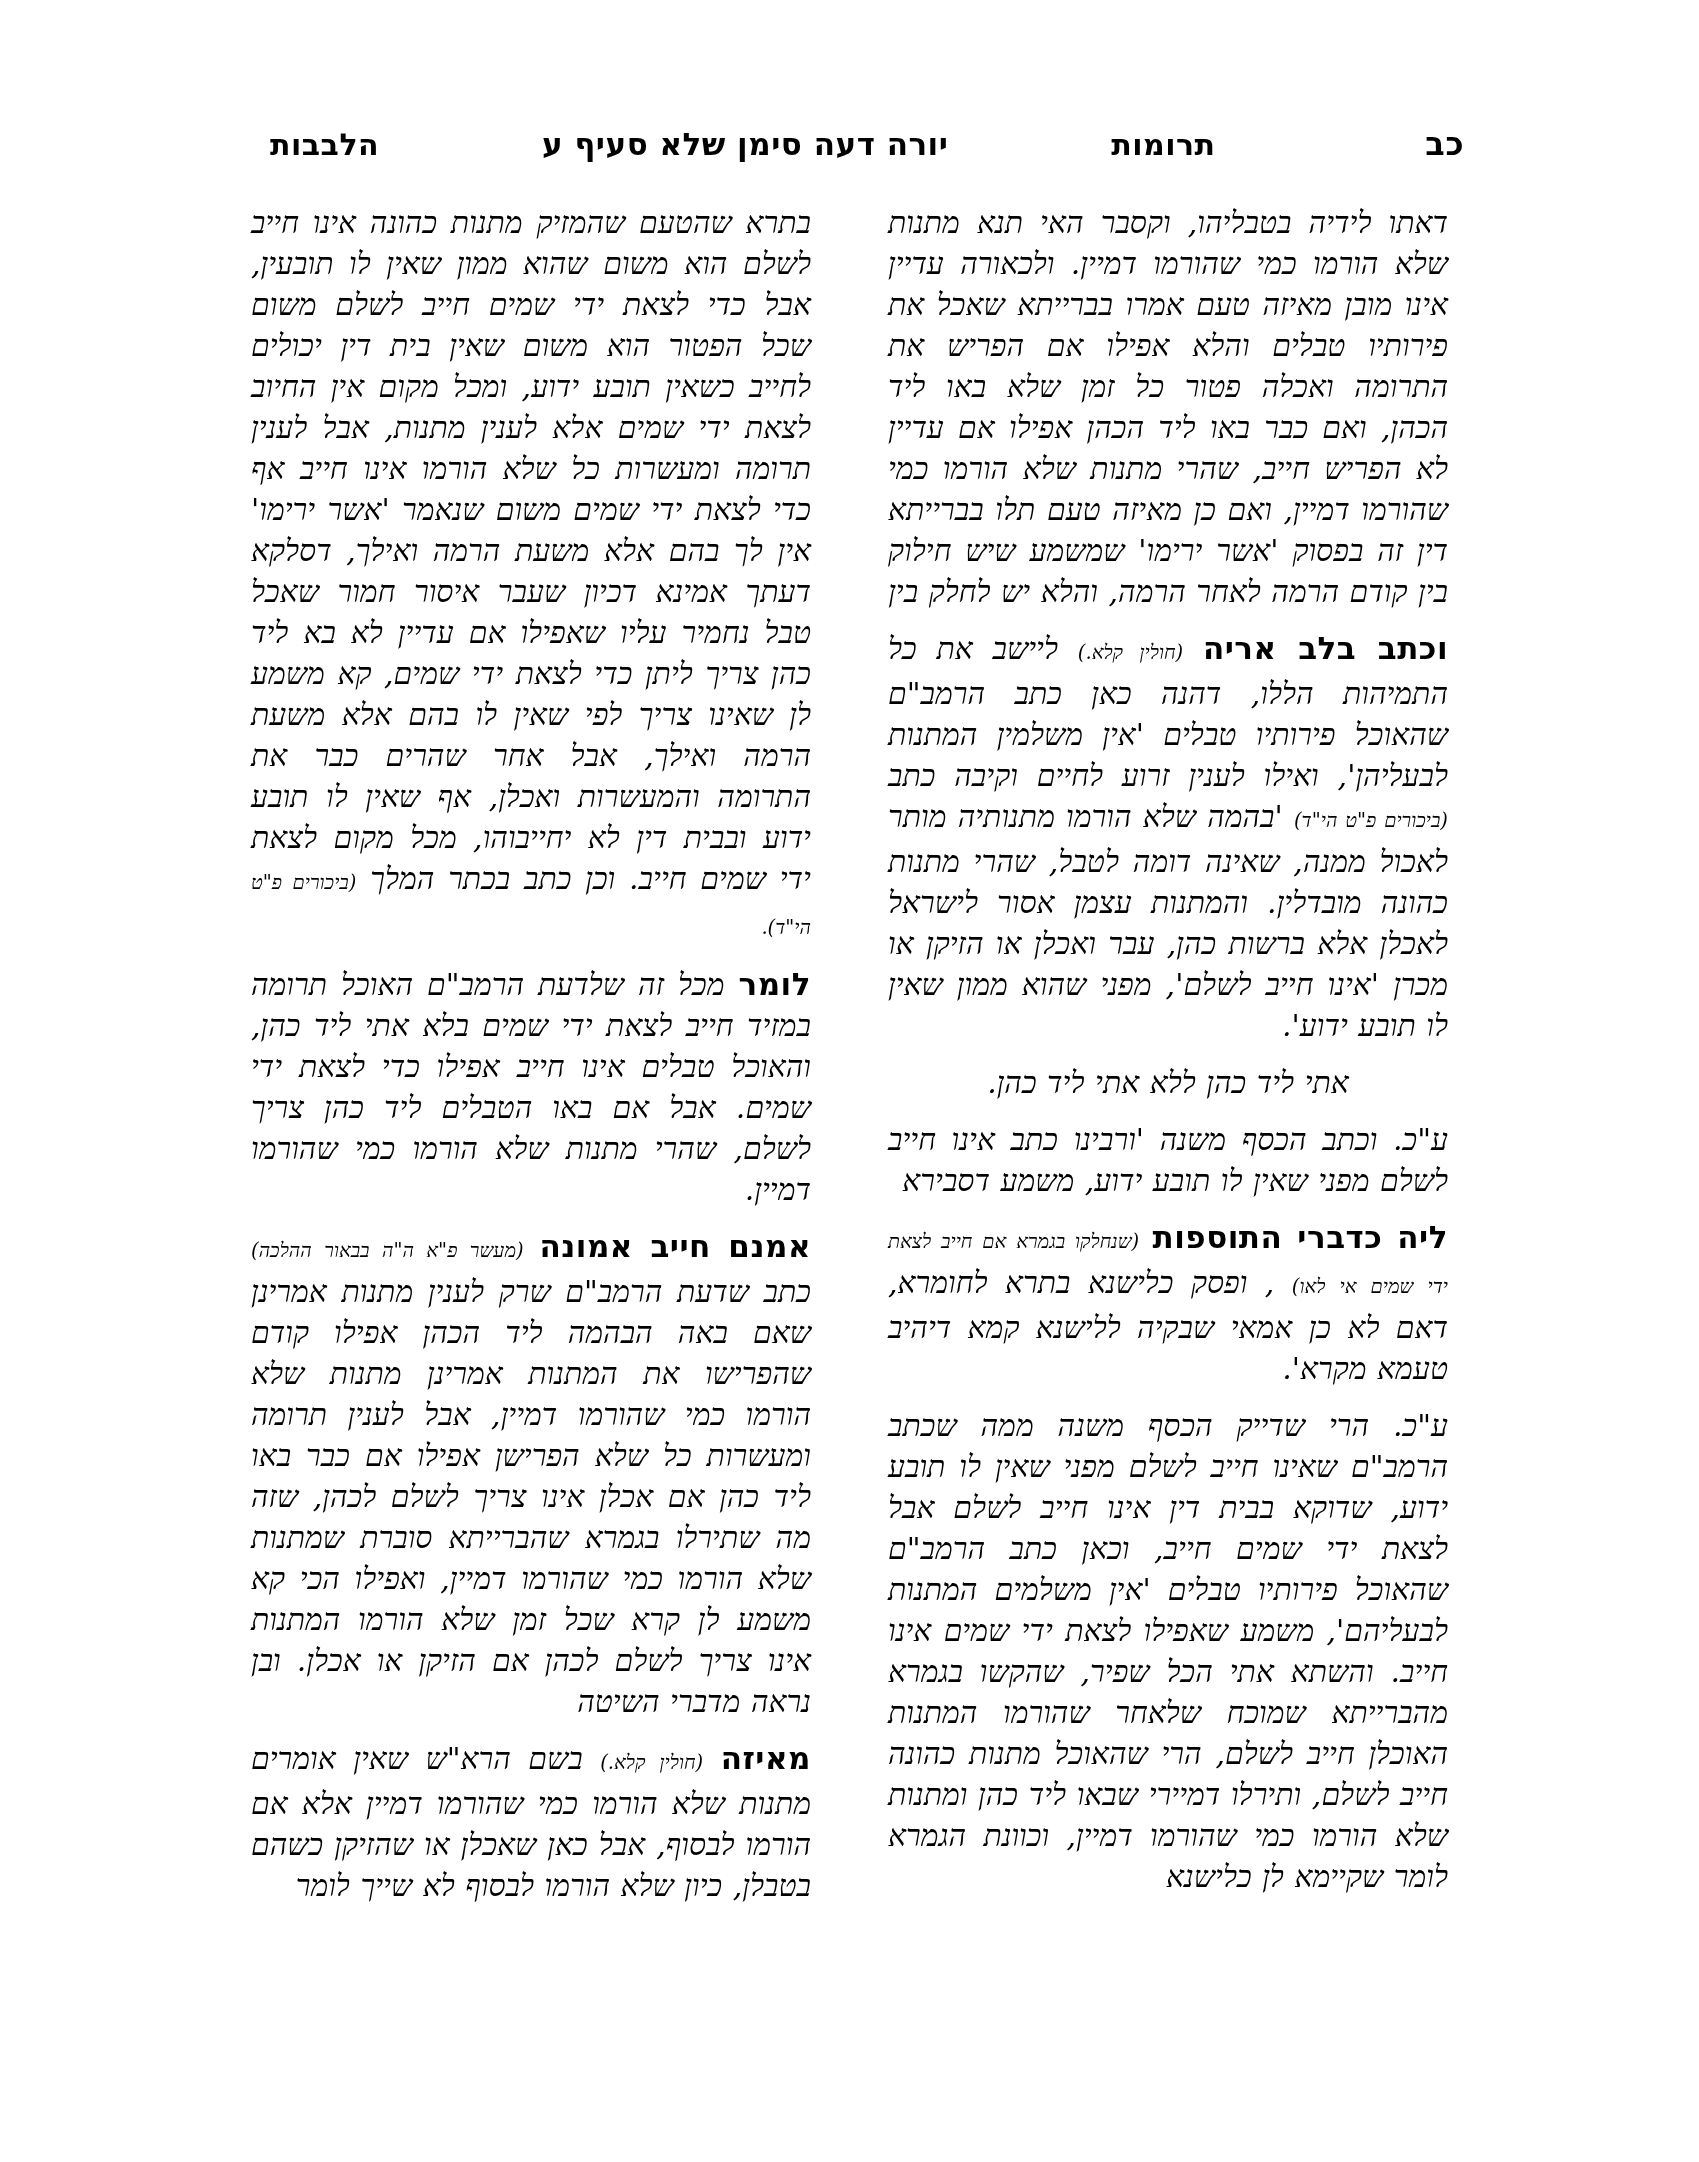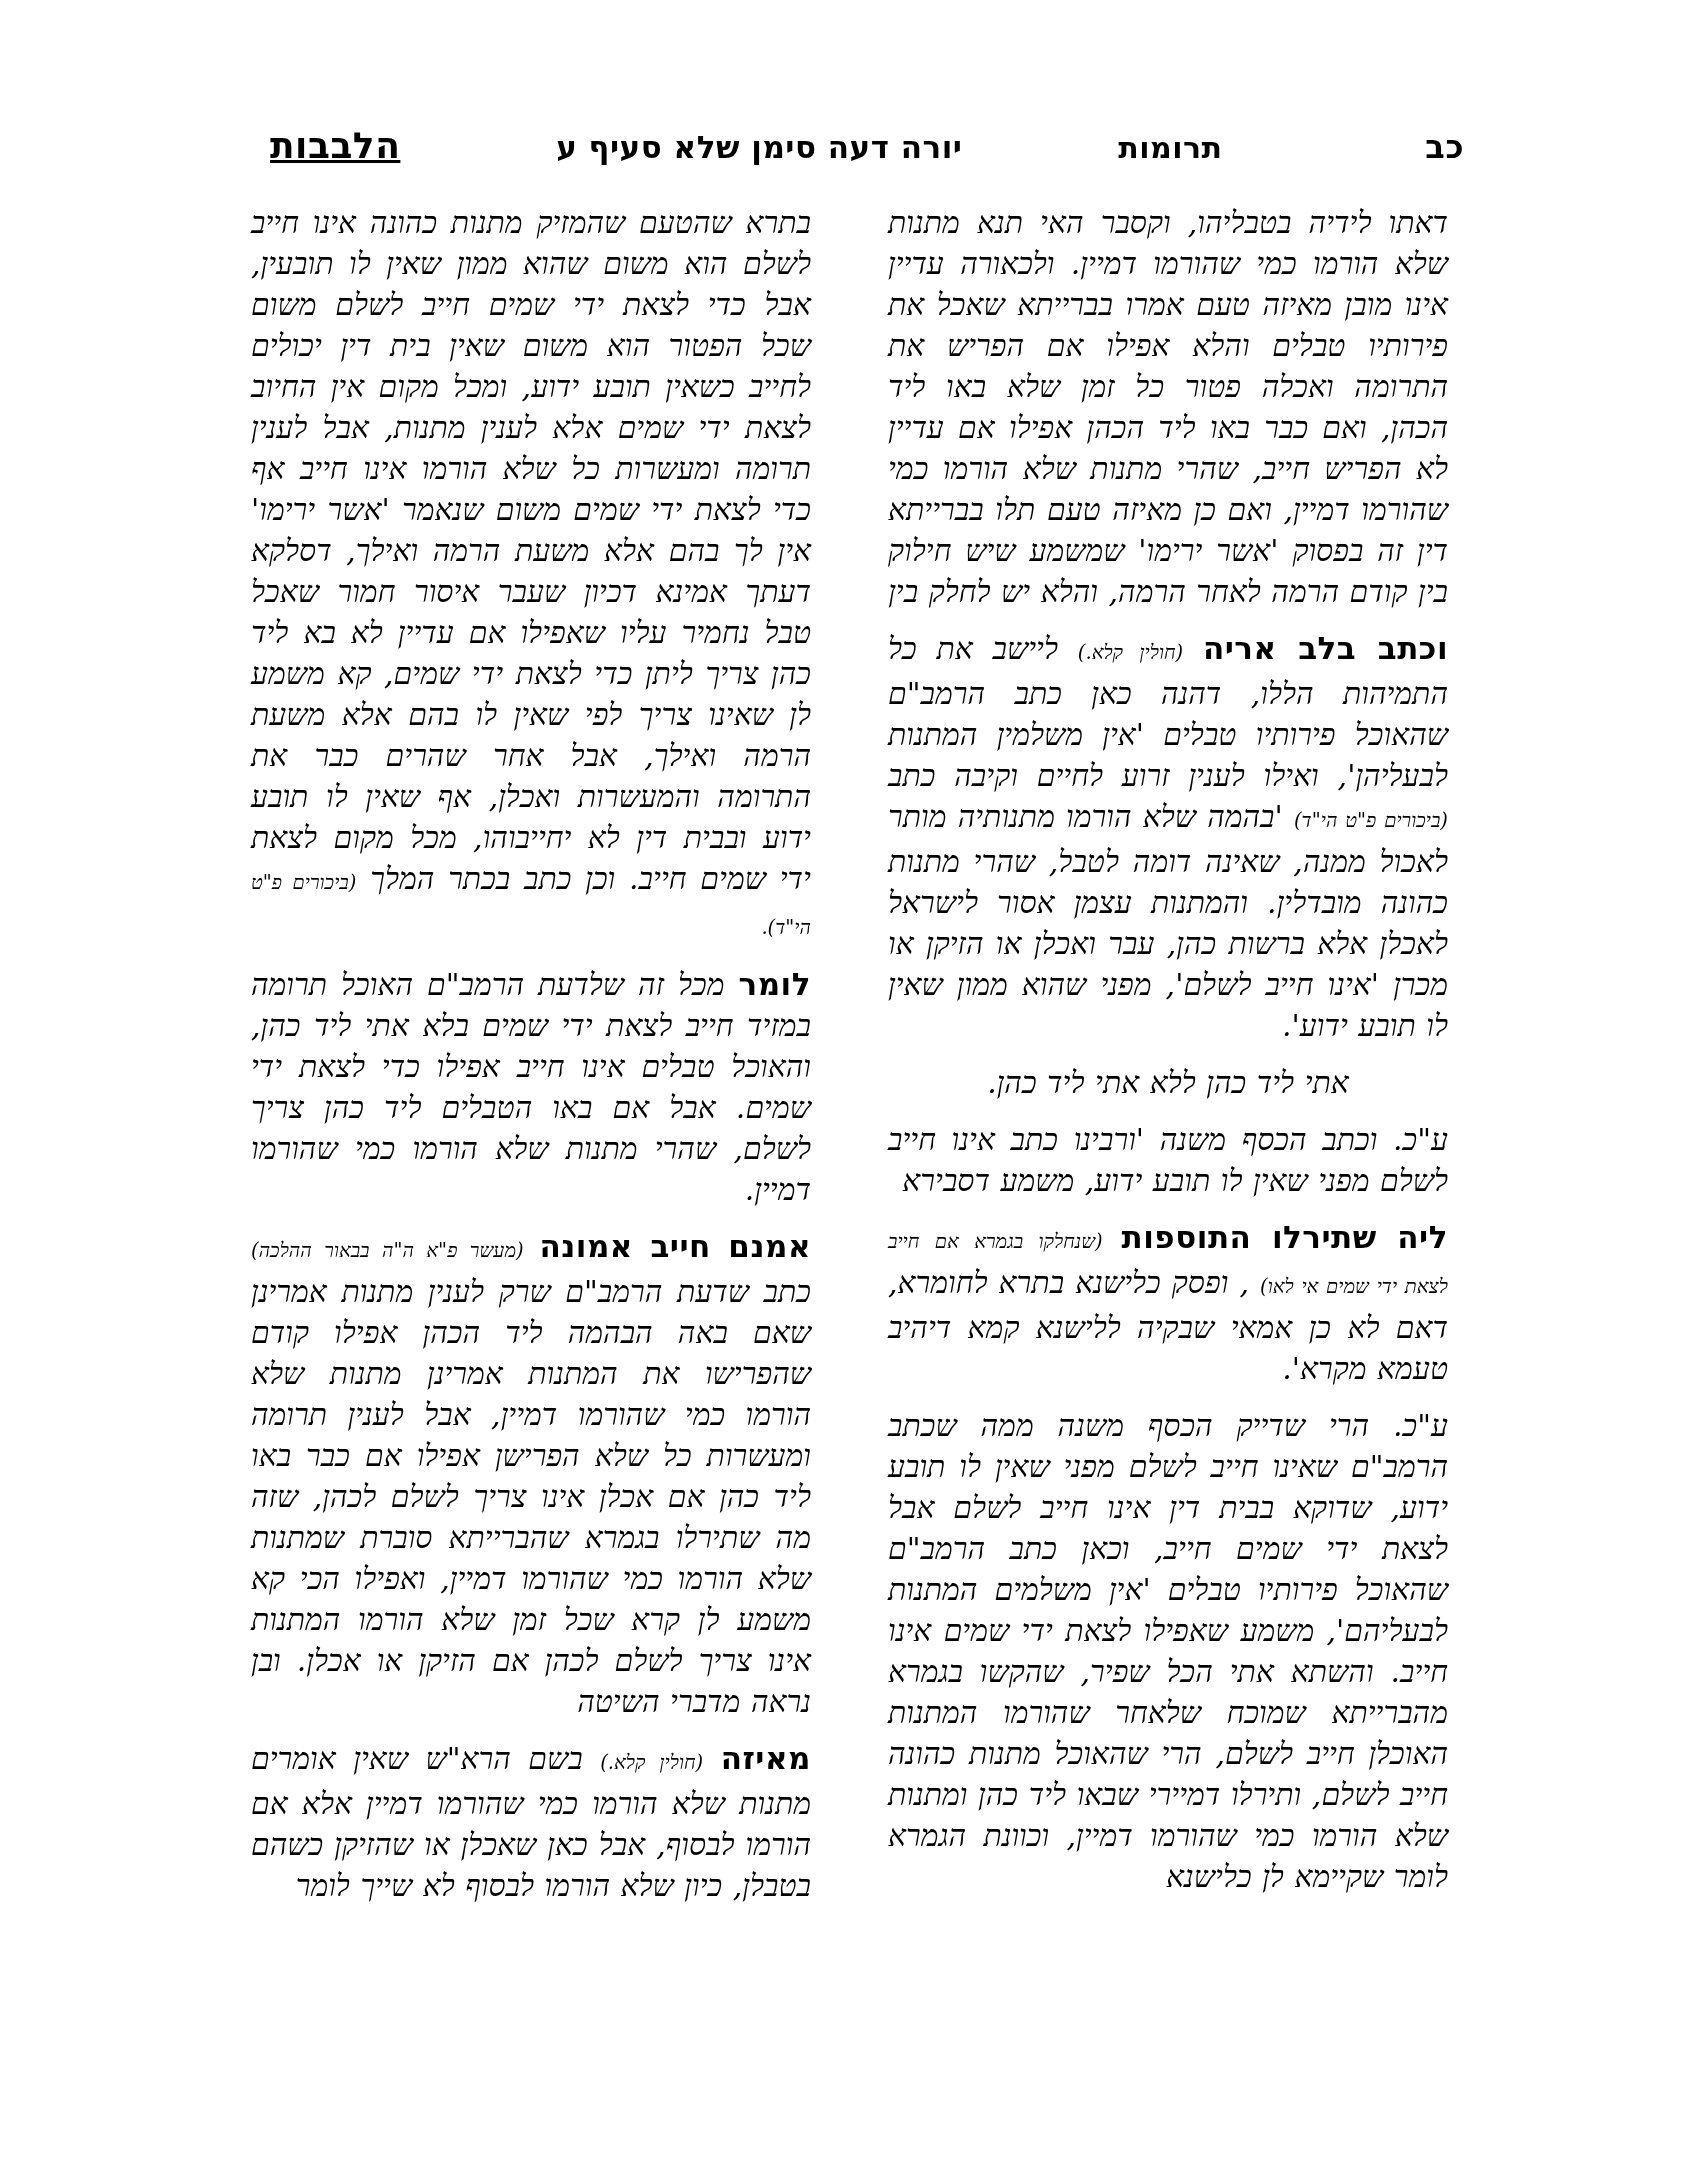--- a/index.html
+++ b/index.html
@@ -43,7 +43,7 @@
   .rh-page-num { font-size: 32px; font-weight: bold; }
   .rh-title    { font-size: 30px; font-weight: bold; padding-right: 47px;}
   .rh-siman    { font-size: 31px; font-weight: bold; }
-  .rh-work     { font-size: 36px; font-weight: bold; padding-left: 35px; text-decoration: underline; }
+  .rh-work     { font-size: 30px; font-weight: bold; padding-left: 35px; }
 
   
   .body-cols {

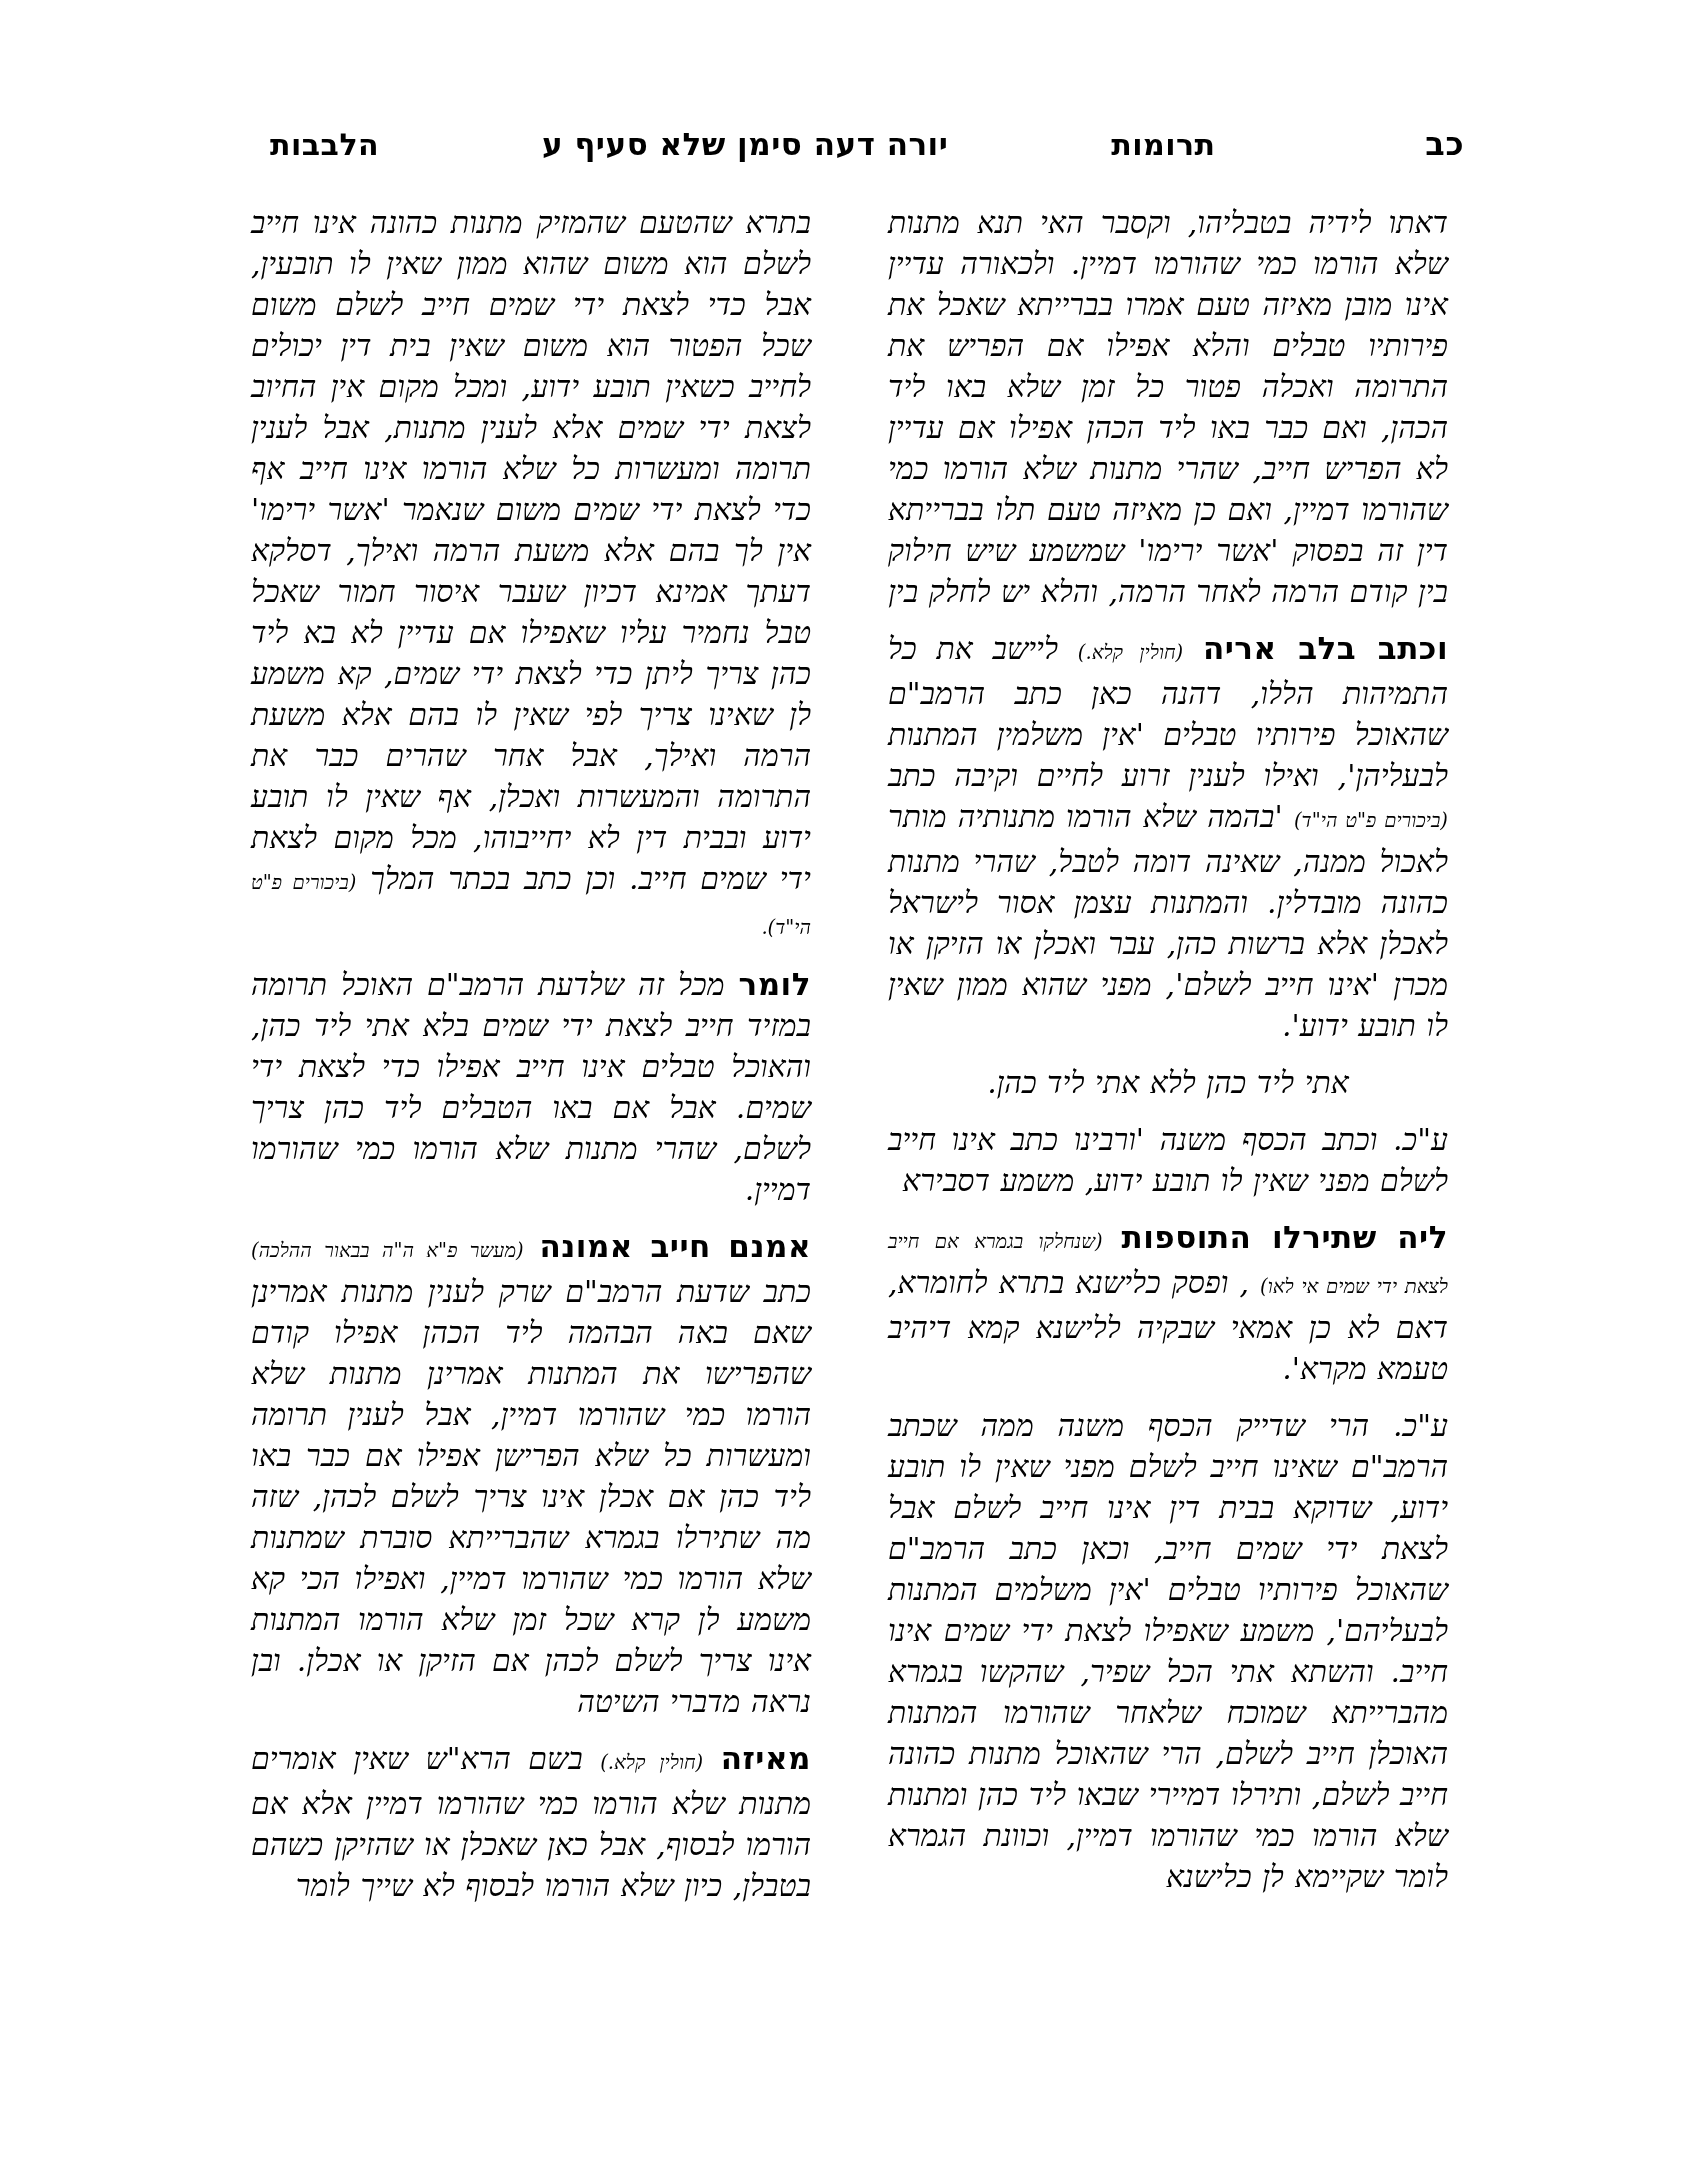--- a/index.html
+++ b/index.html
@@ -139,7 +139,7 @@
       </p>
 
       <p class="rashi">
-        <span class="lemma">ליה שתירלו התוספות</span>
+        <span class="lemma">ליה כדברי התוספות</span>
         <span class="cite">(שנחלקו בגמרא אם חייב לצאת ידי שמים אי לאו)</span>
         <span>, ופסק כלישנא בתרא לחומרא, דאם לא כן אמאי שבקיה ללישנא קמא דיהיב טעמא מקרא'.</span>
       </p>

